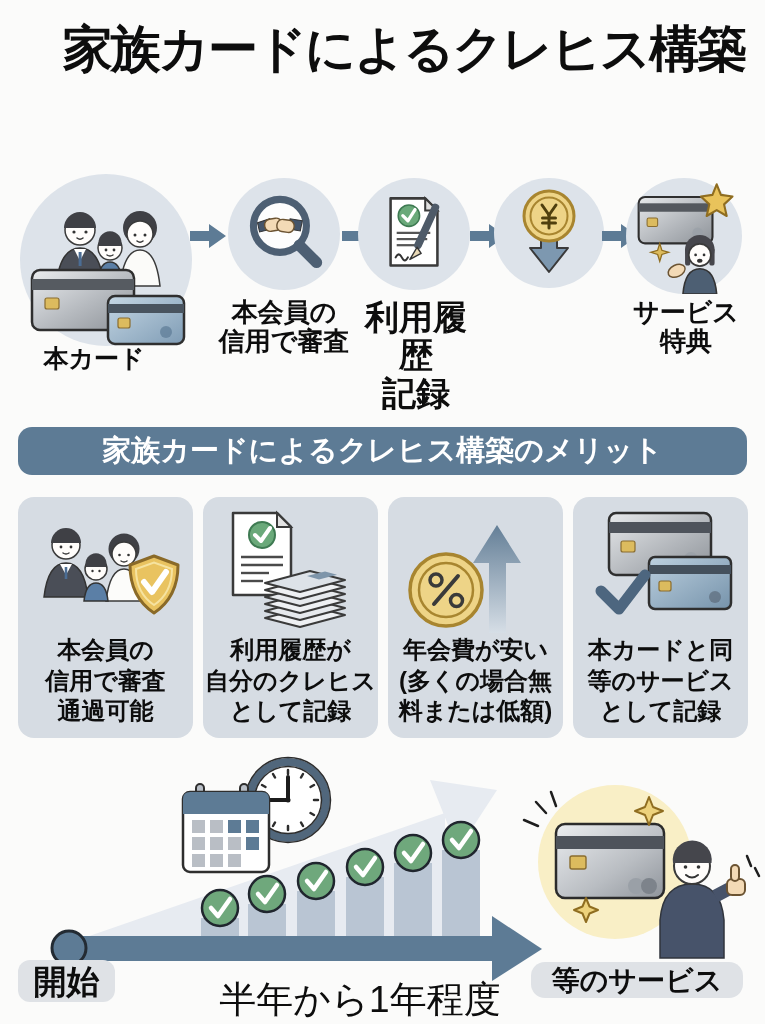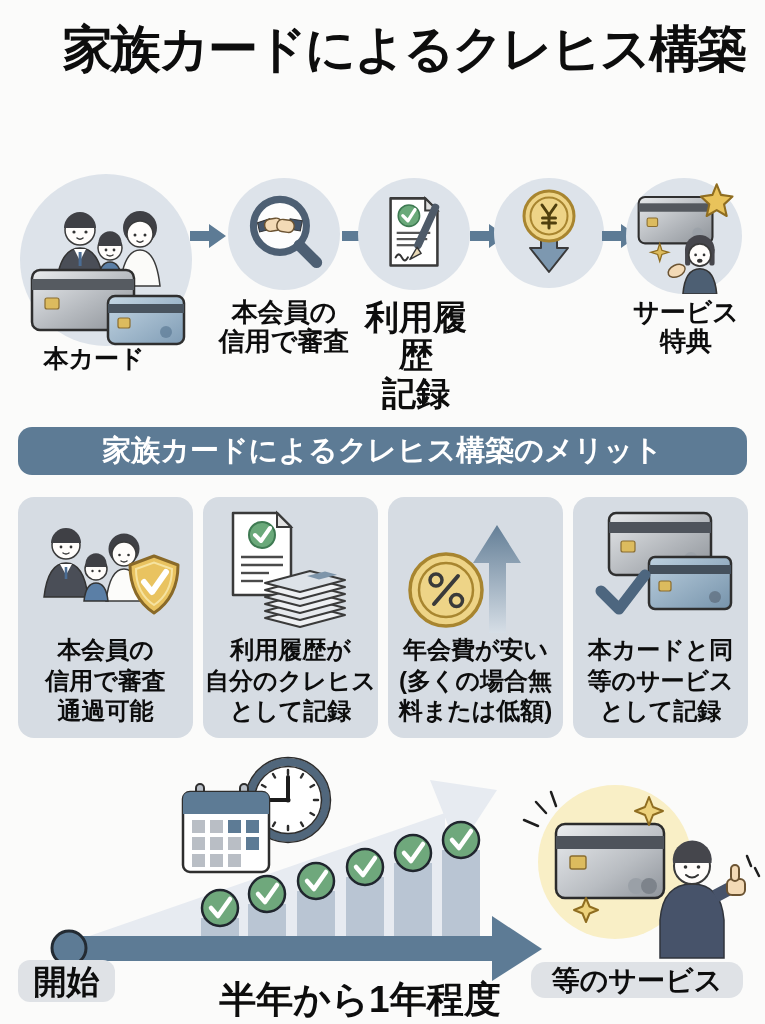--- a/index.html
+++ b/index.html
@@ -35,7 +35,7 @@
   .badge-start{left:18px;top:210px;width:97px;height:42px;font-size:33px;}
   .badge-result{left:531px;top:212px;width:212px;height:36px;font-size:28px;border-radius:14px;}
   .duration{position:absolute;left:150px;top:225px;width:420px;text-align:center;
-            font-size:37px;font-weight:700;color:#0d0d0d;}
+            font-size:37px;font-weight:400;color:#0d0d0d;}
 </style>
 </head>
 <body>

